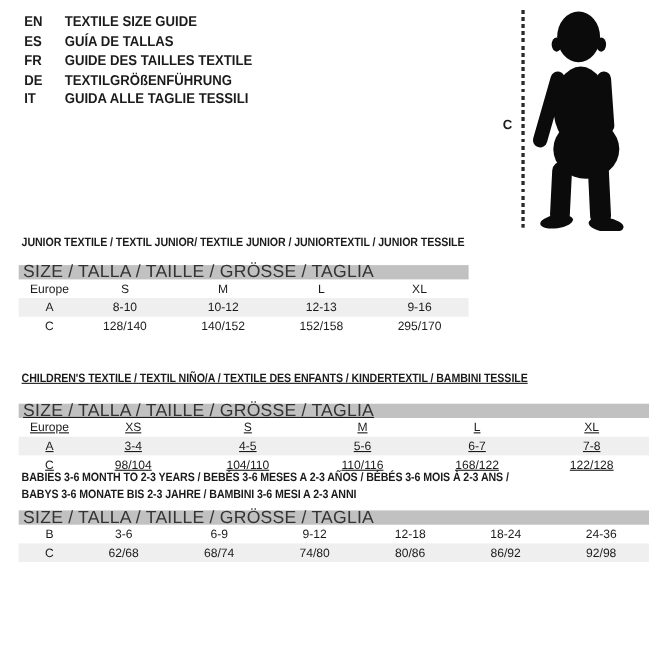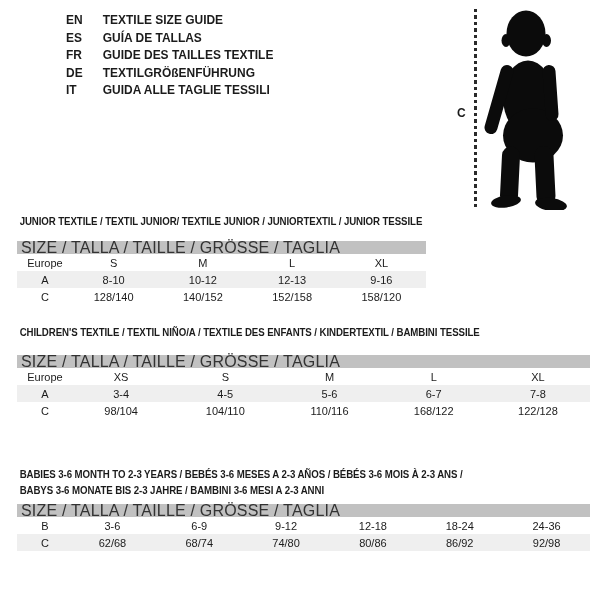--- a/index.html
+++ b/index.html
@@ -9,7 +9,7 @@
   .page { position:absolute; inset:0; }
 
   
-  .lang-list { position:absolute; top:11px; left:22px;margin-left:44px; }
+  .lang-list { position:absolute; top:11px; left:22px; }
   .lang-row { display:flex; height:17.5px; align-items:center; font-weight:bold; font-size:13px;
               transform:scaleX(0.92); transform-origin:0 50%; white-space:nowrap; }
   .lang-code { width:40px; }

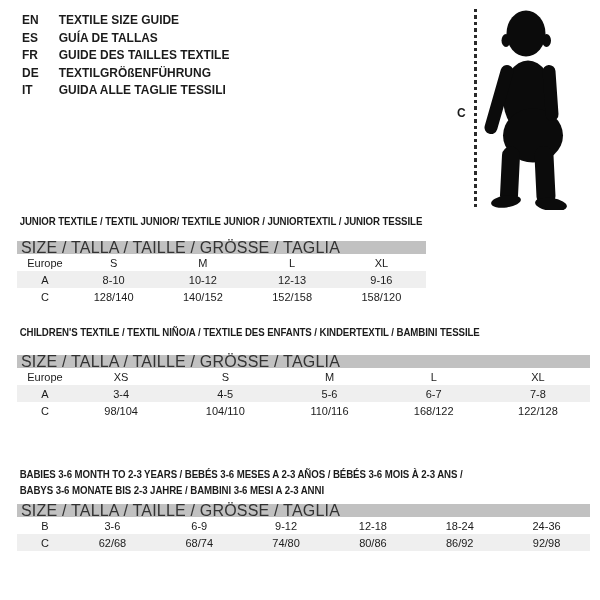--- a/index.html
+++ b/index.html
@@ -116,7 +116,7 @@
             <span class="cell">128/140</span>
             <span class="cell">140/152</span>
             <span class="cell">152/158</span>
-            <span class="cell">158/120</span>
+            <span class="cell">295/170</span>
           </div>
         </div>
       </section>

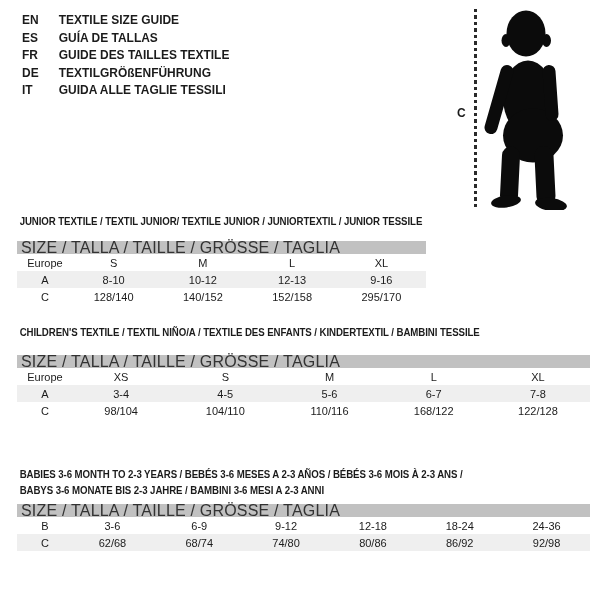--- a/index.html
+++ b/index.html
@@ -23,7 +23,7 @@
   
   .section { position:absolute; left:17px; }
   #sec0 { top:213px; }
-  #sec1 { top:324px; }
+  #sec1 { top:336px;text-decoration:underline; }
   #sec2 { top:426px;margin-top:40px; }
   .heading-line { font-weight:bold; font-size:11px; line-height:16px; letter-spacing:-0.1px;
                   transform:scaleX(0.88); transform-origin:0 0; white-space:nowrap; padding-left:3px; }

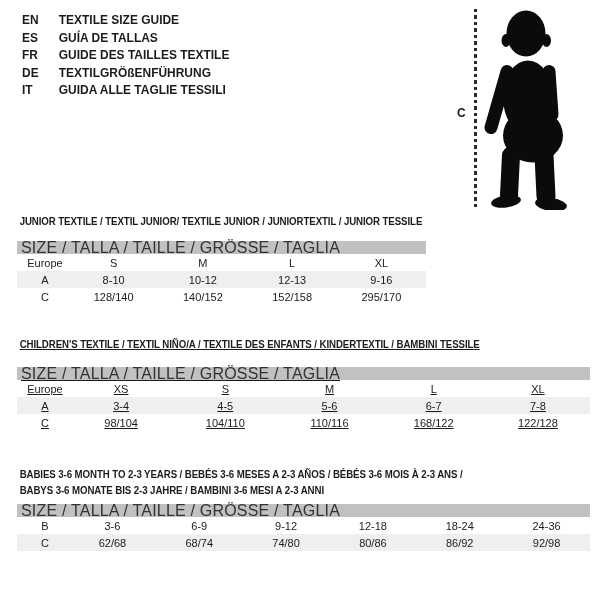--- a/index.html
+++ b/index.html
@@ -24,7 +24,7 @@
   .section { position:absolute; left:17px; }
   #sec0 { top:213px; }
   #sec1 { top:336px;text-decoration:underline; }
-  #sec2 { top:426px;margin-top:40px; }
+  #sec2 { top:426px; }
   .heading-line { font-weight:bold; font-size:11px; line-height:16px; letter-spacing:-0.1px;
                   transform:scaleX(0.88); transform-origin:0 0; white-space:nowrap; padding-left:3px; }
   #sec0 .tbl { margin-top:12px; width:409px; }

